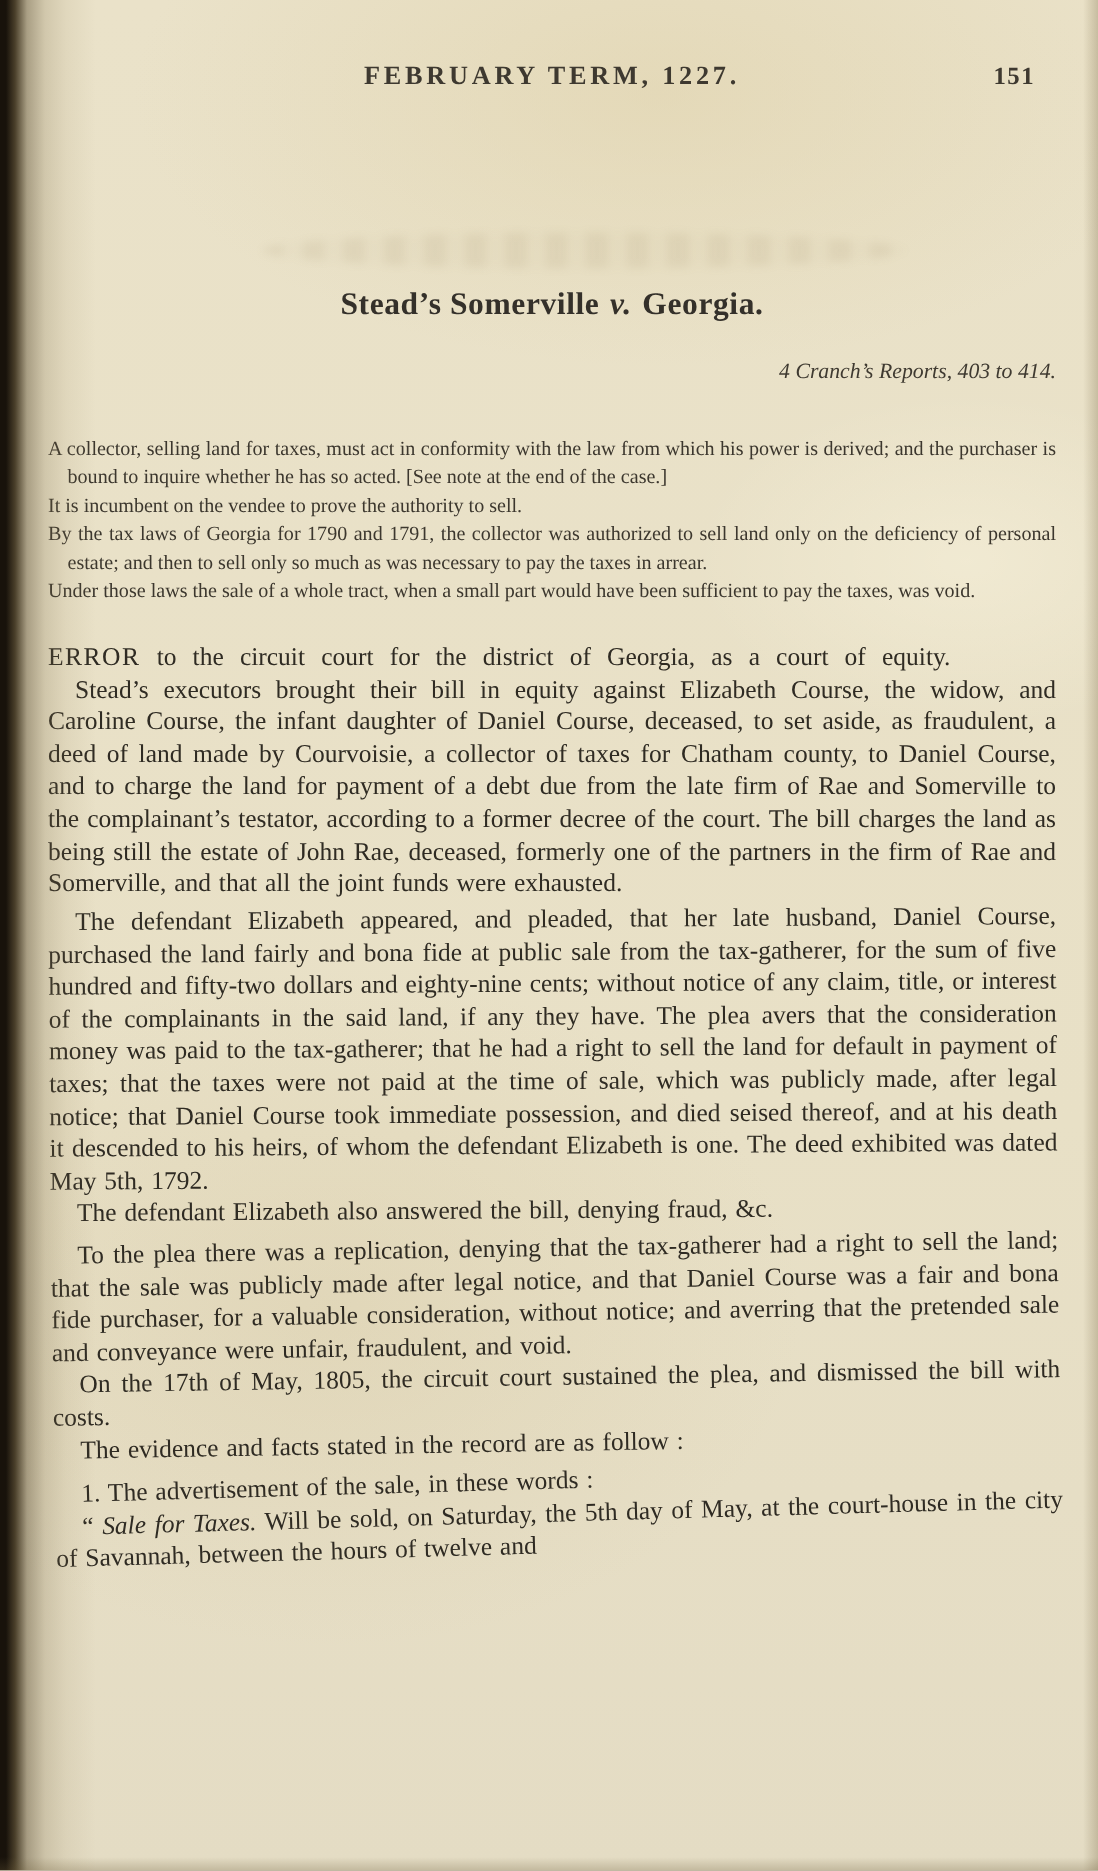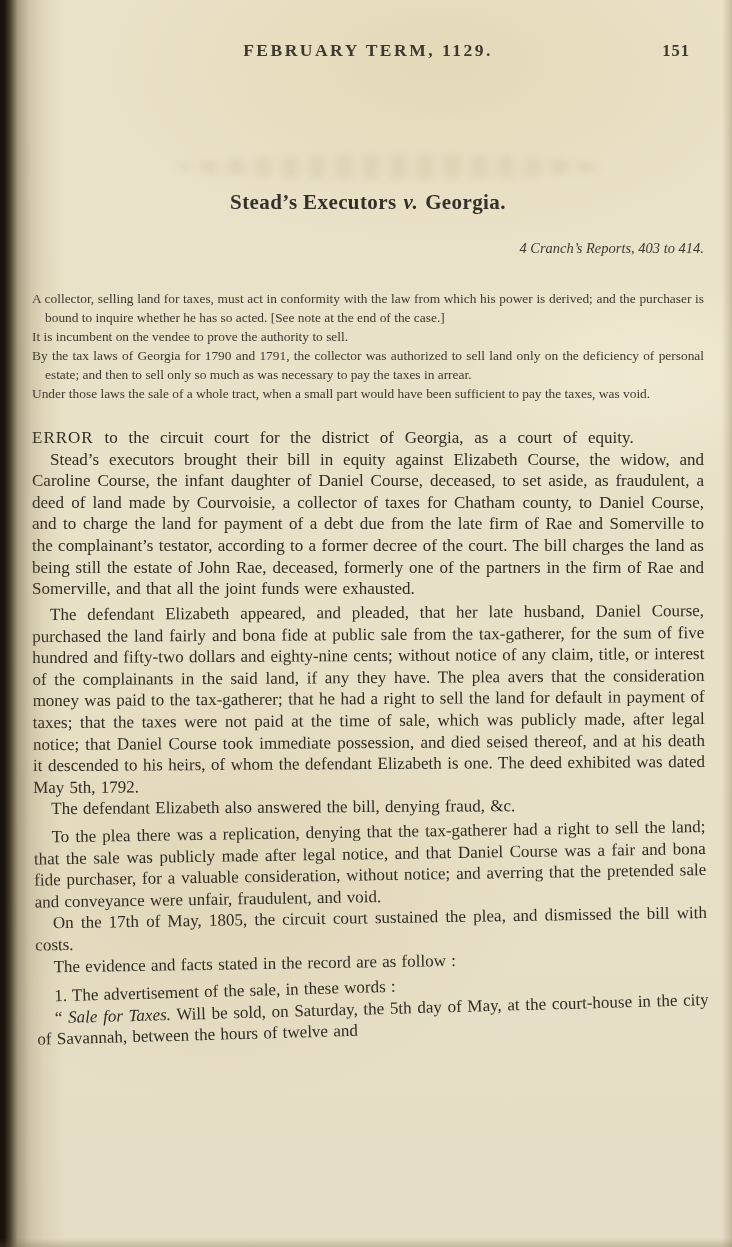--- a/index.html
+++ b/index.html
@@ -97,7 +97,7 @@
   <div class="content">
 
     <header class="running-head">
-      <span class="term">FEBRUARY TERM, 1129.</span>
+      <span class="term">FEBRUARY TERM, 1227.</span>
       <span class="pagenum">151</span>
     </header>
 

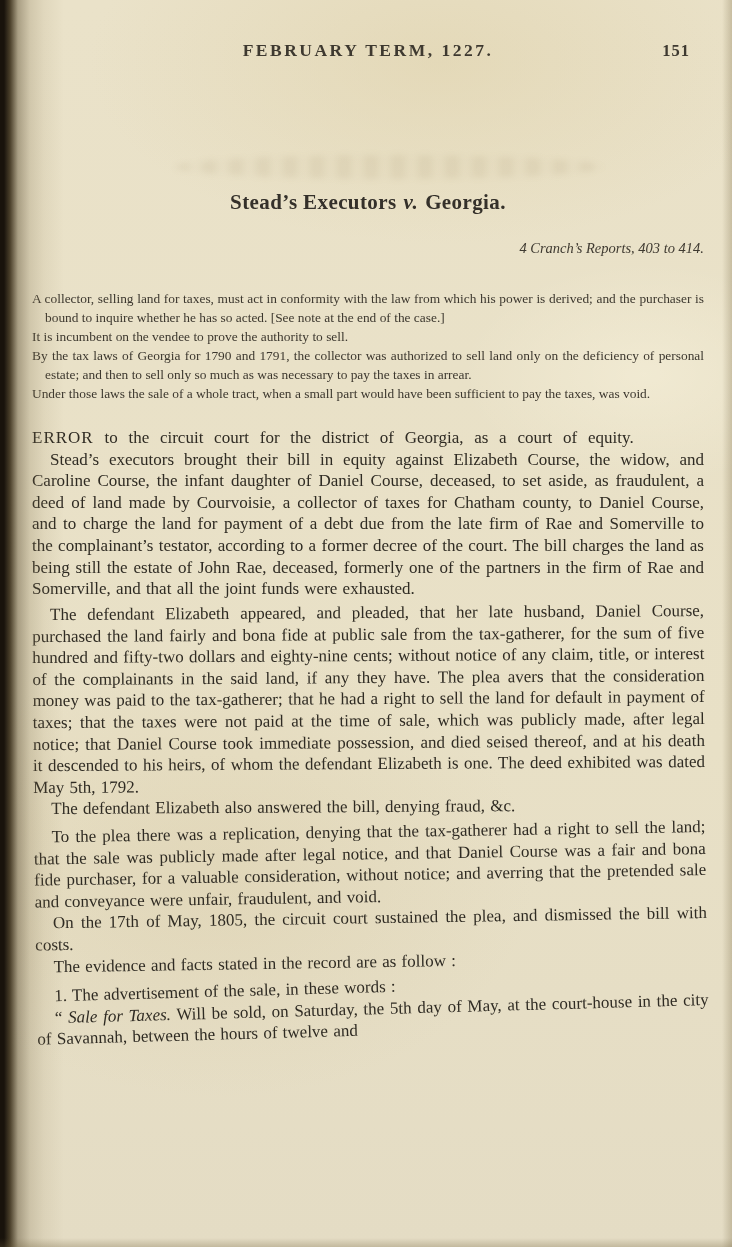--- a/index.html
+++ b/index.html
@@ -101,7 +101,7 @@
       <span class="pagenum">151</span>
     </header>
 
-    <h1 class="case-title"><span>Stead’s Executors</span><span class="v">v.</span><span>Georgia.</span></h1>
+    <h1 class="case-title"><span>Stead’s Somerville</span><span class="v">v.</span><span>Georgia.</span></h1>
 
     <div class="citation">4 Cranch’s Reports, 403 to 414.</div>
 

